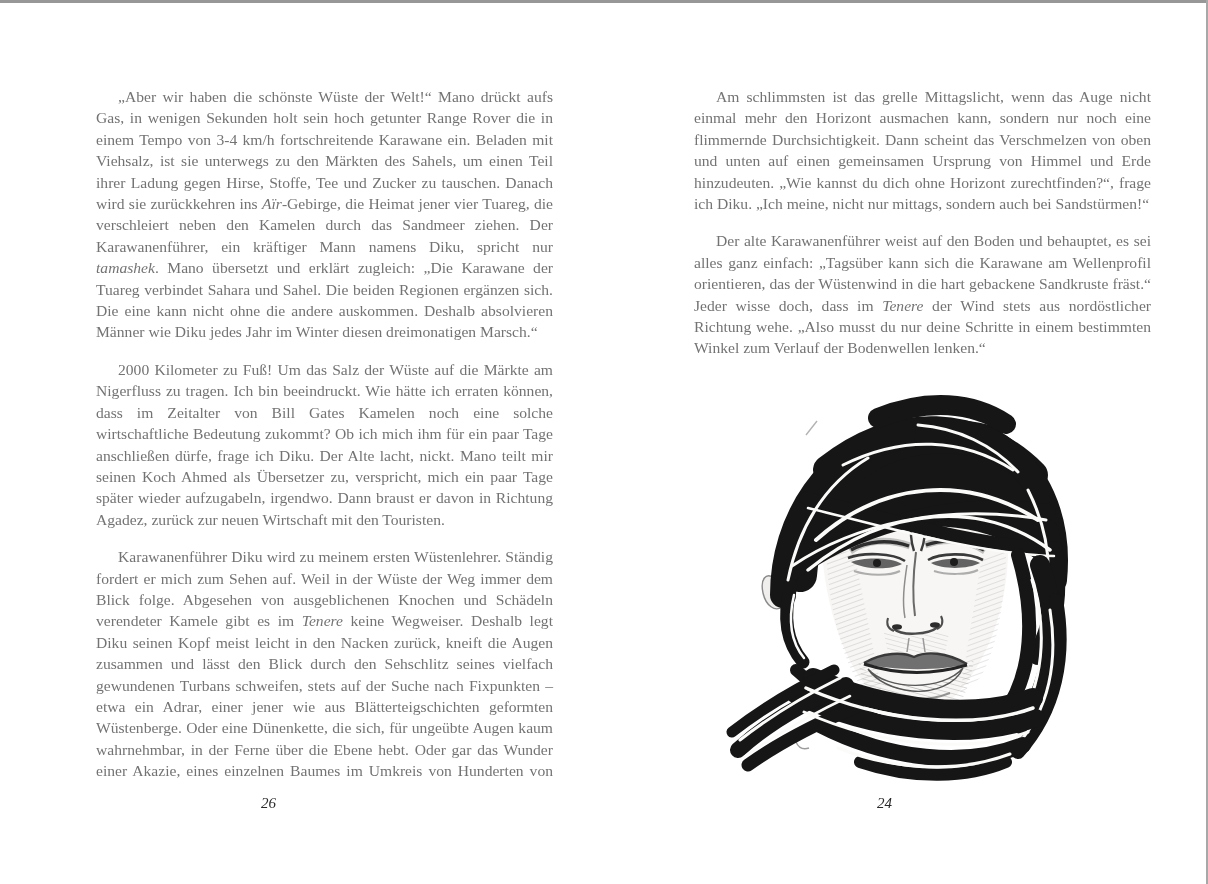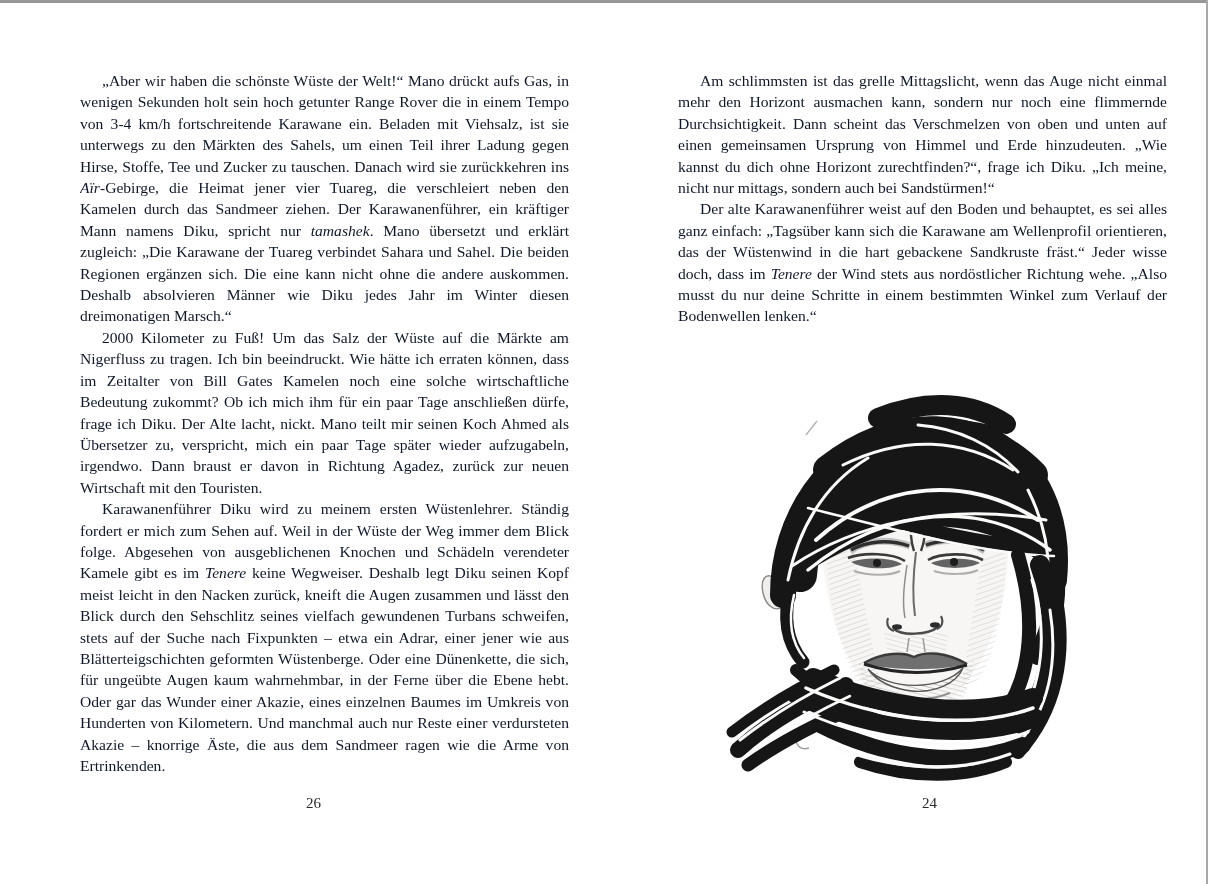--- a/index.html
+++ b/index.html
@@ -13,7 +13,7 @@
   .page-left{left:80px;height:712px;overflow:hidden;}
   .page-right{left:678px;height:350px;overflow:hidden;}
   .para{
-    margin:0;text-align:justify;color:#0f172a;
+    margin:16px;text-align:justify;color:#737373;
     font-size:15.6px;line-height:21.4px;hyphens:none;
   }
   .para.indent{text-indent:22px;}

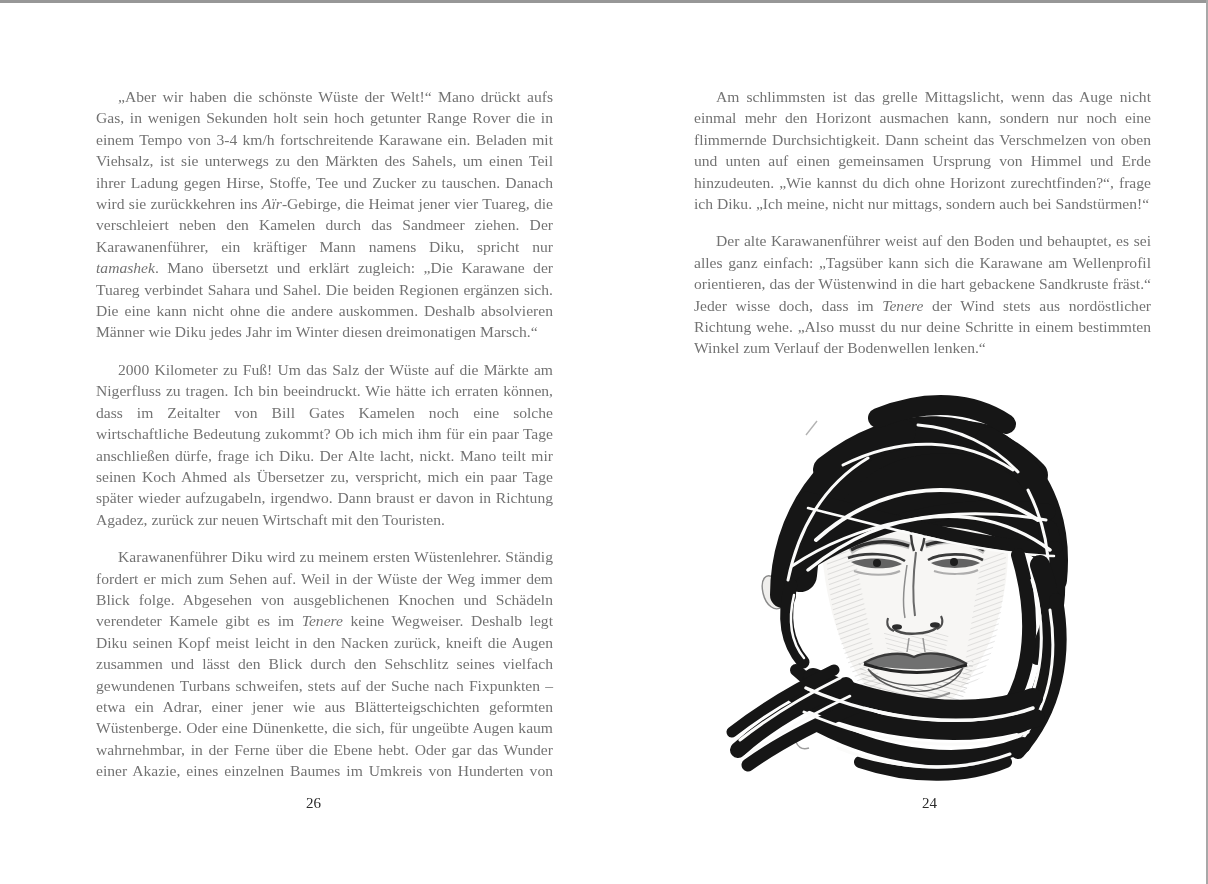--- a/index.html
+++ b/index.html
@@ -19,8 +19,8 @@
   .para.indent{text-indent:22px;}
   .para em{font-style:italic;}
   .pagenum{
-    position:absolute;top:795px;width:60px;text-align:right;
-    font-size:15px;color:#2a2a2a;
+    position:absolute;top:795px;width:60px;text-align:left;
+    font-size:15px;color:#2a2a2a;font-style:italic;
   }
   .pagenum-left{left:261px;}
   .pagenum-right{left:877px;}

